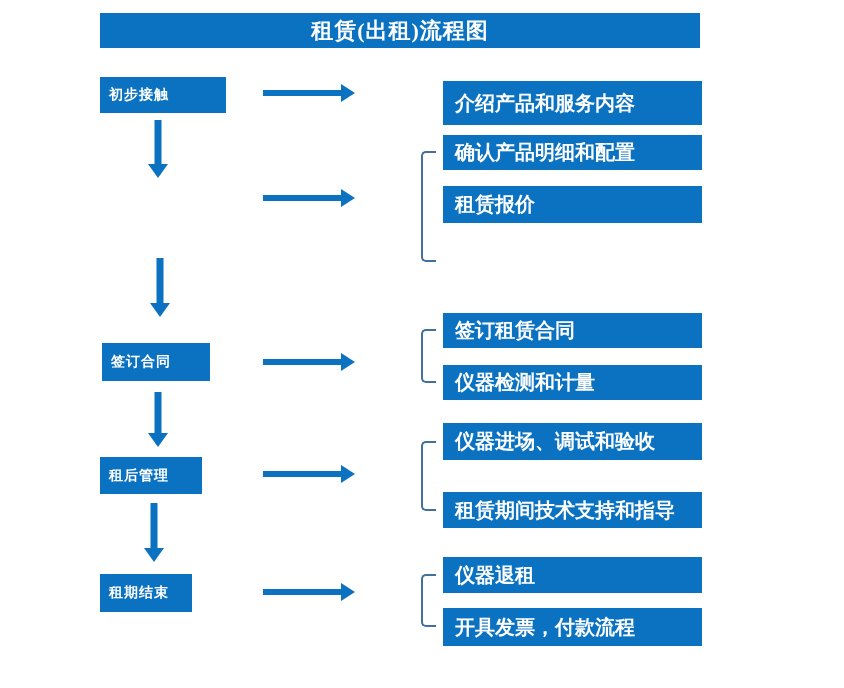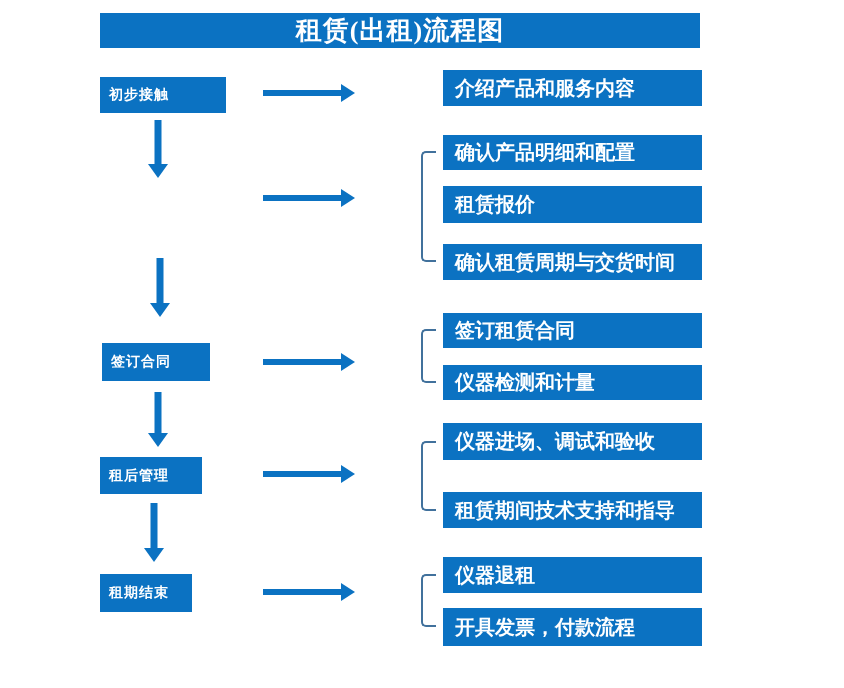--- a/index.html
+++ b/index.html
@@ -25,7 +25,7 @@
     left: 100px; top: 13px; width: 600px; height: 35px;
     background: var(--blue);
     color: var(--text);
-    font-size: 26px;
+    font-size: 22px;
     font-weight: bold;
     display: flex;
     align-items: center;

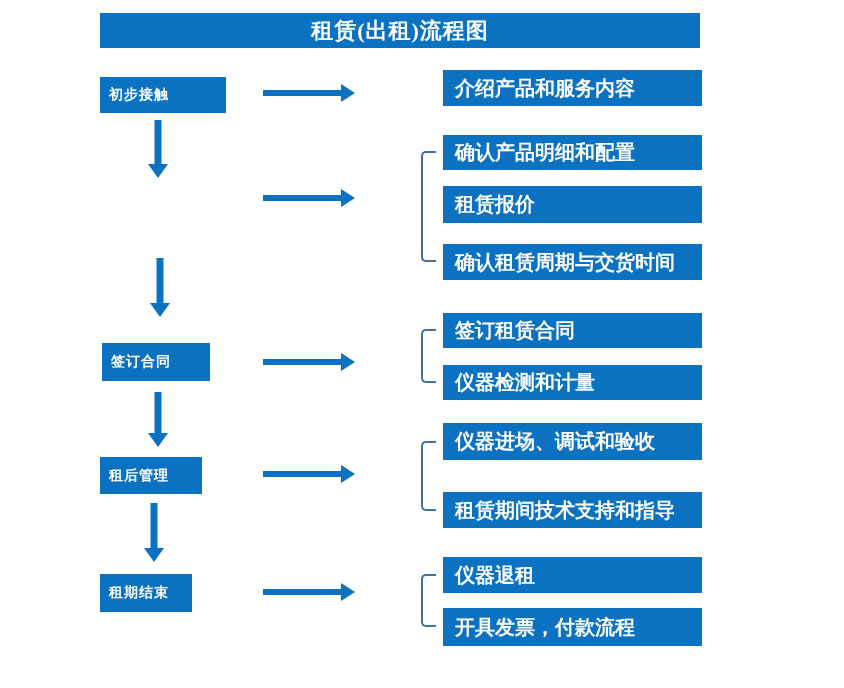--- a/index.html
+++ b/index.html
@@ -108,7 +108,7 @@
   <div class="stage-box" style="left:100px; top:457px; width:102px; height:37px;">租后管理</div>
   <div class="stage-box" style="left:100px; top:574px; width:92px; height:38px;">租期结束</div>
 
-  <div class="output-box" style="top:70px;  height:36px;">介绍产品和服务内容</div>
+  <div class="output-box" style="top:81px;  height:44px;">介绍产品和服务内容</div>
   <div class="output-box" style="top:135px; height:35px;">确认产品明细和配置</div>
   <div class="output-box" style="top:186px; height:37px;">租赁报价</div>
   <div class="output-box" style="top:244px; height:36px;">确认租赁周期与交货时间</div>

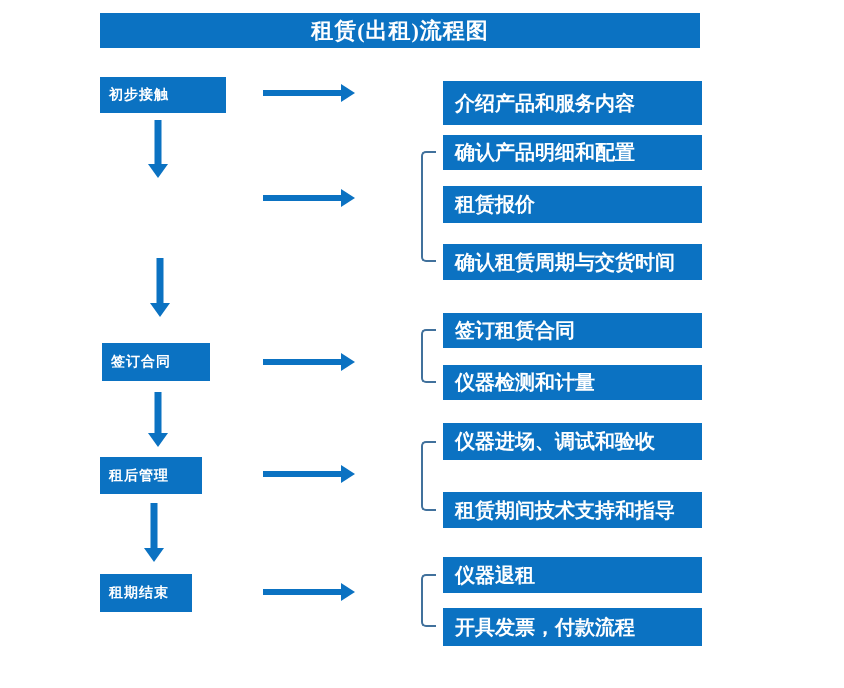--- a/index.html
+++ b/index.html
@@ -111,7 +111,6 @@
   <div class="output-box" style="top:81px;  height:44px;">介绍产品和服务内容</div>
   <div class="output-box" style="top:135px; height:35px;">确认产品明细和配置</div>
   <div class="output-box" style="top:186px; height:37px;">租赁报价</div>
-  <div class="output-box" style="top:244px; height:36px;">确认租赁周期与交货时间</div>
   <div class="output-box" style="top:313px; height:35px;">签订租赁合同</div>
   <div class="output-box" style="top:365px; height:35px;">仪器检测和计量</div>
   <div class="output-box" style="top:423px; height:37px;">仪器进场、调试和验收</div>

